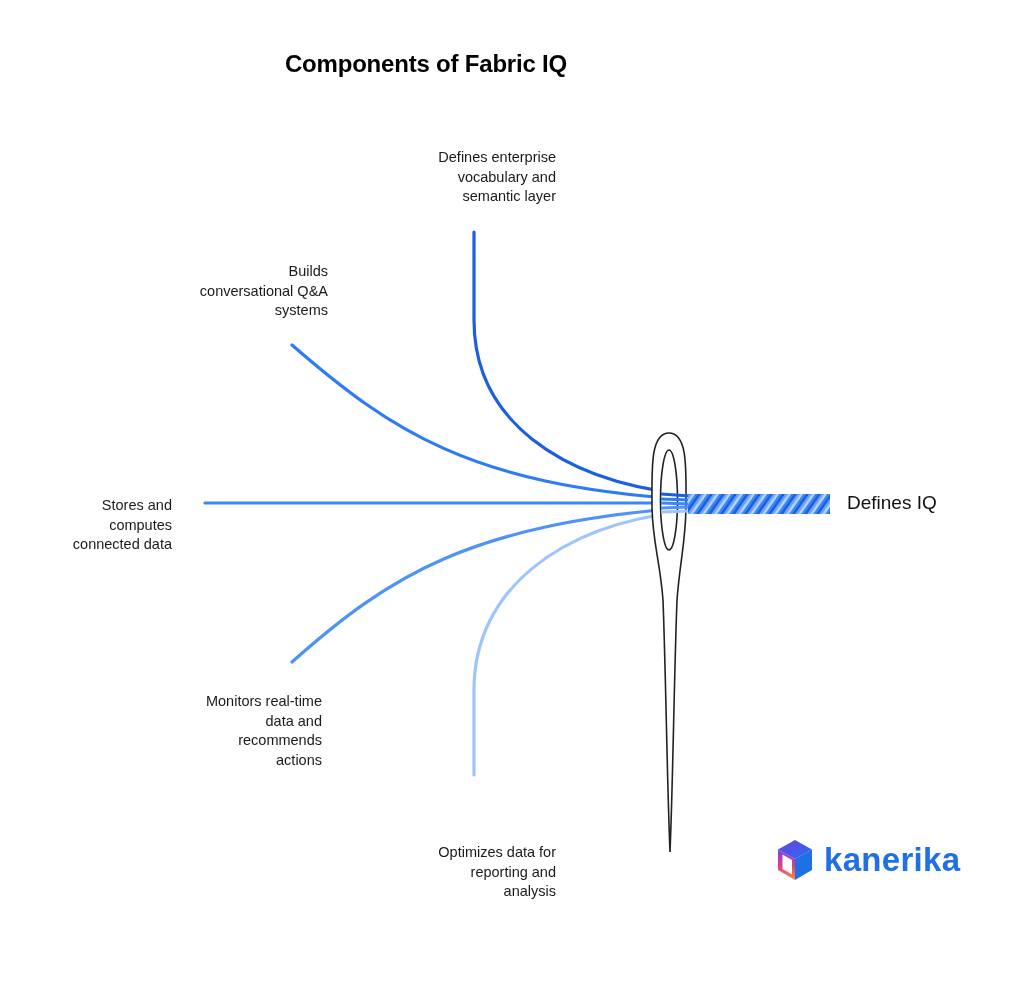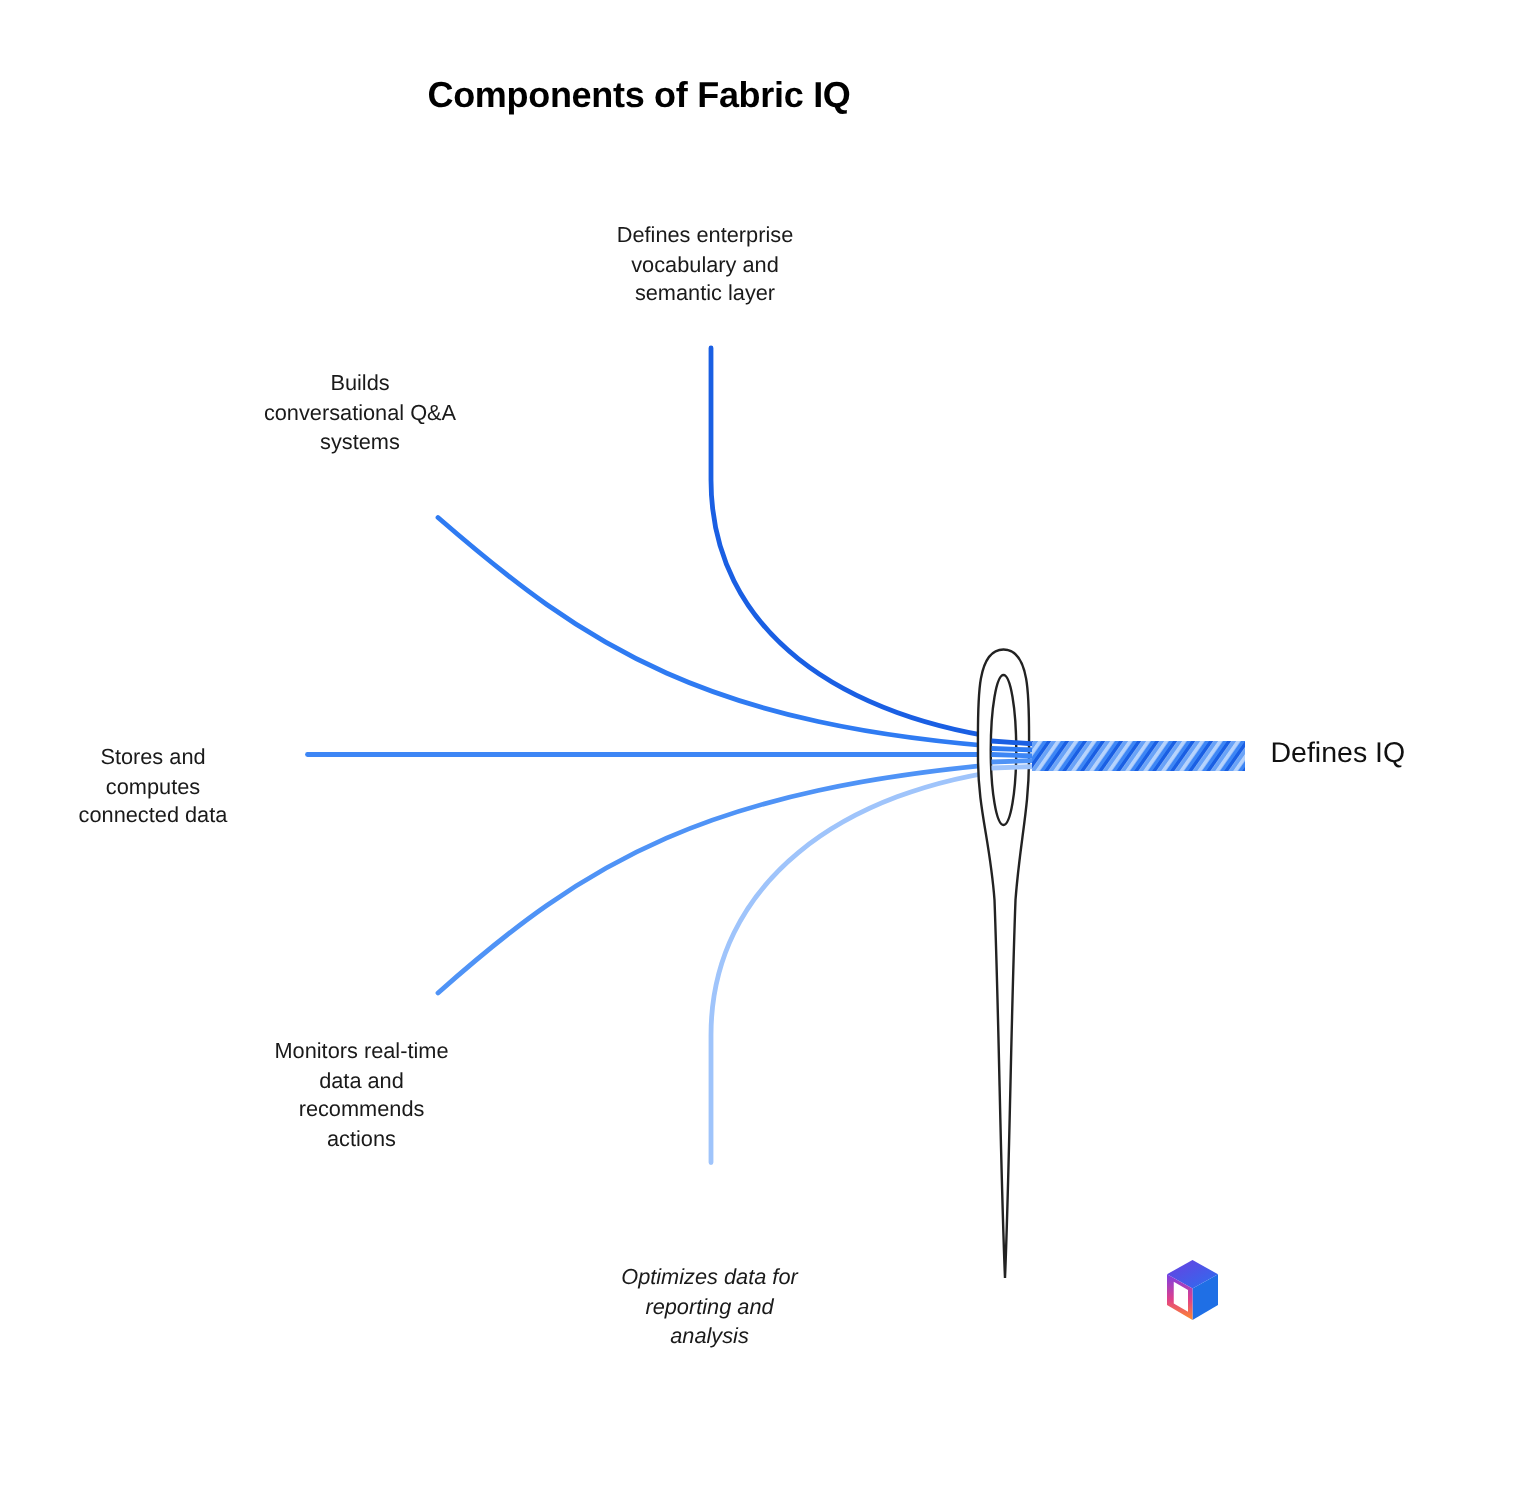--- a/index.html
+++ b/index.html
@@ -7,7 +7,7 @@
          font-family: "Liberation Sans", "DejaVu Sans", sans-serif; color: #1a1a1a; }
   .title { position: absolute; left: 0; top: 50px; width: 852px; text-align: center;
            font-size: 24px; font-weight: bold; color: #000; letter-spacing: -0.2px; }
-  .label { position: absolute; text-align: center; font-size: 14.5px; line-height: 19.5px;
+  .label { position: absolute; text-align: right; font-size: 14.5px; line-height: 19.5px;
            color: #1a1a1a; white-space: pre-line; }
   .hub-label { position: absolute; left: 847px; top: 492px; font-size: 19px; color: #111; }
   svg.diagram { position: absolute; left: 0; top: 0; }

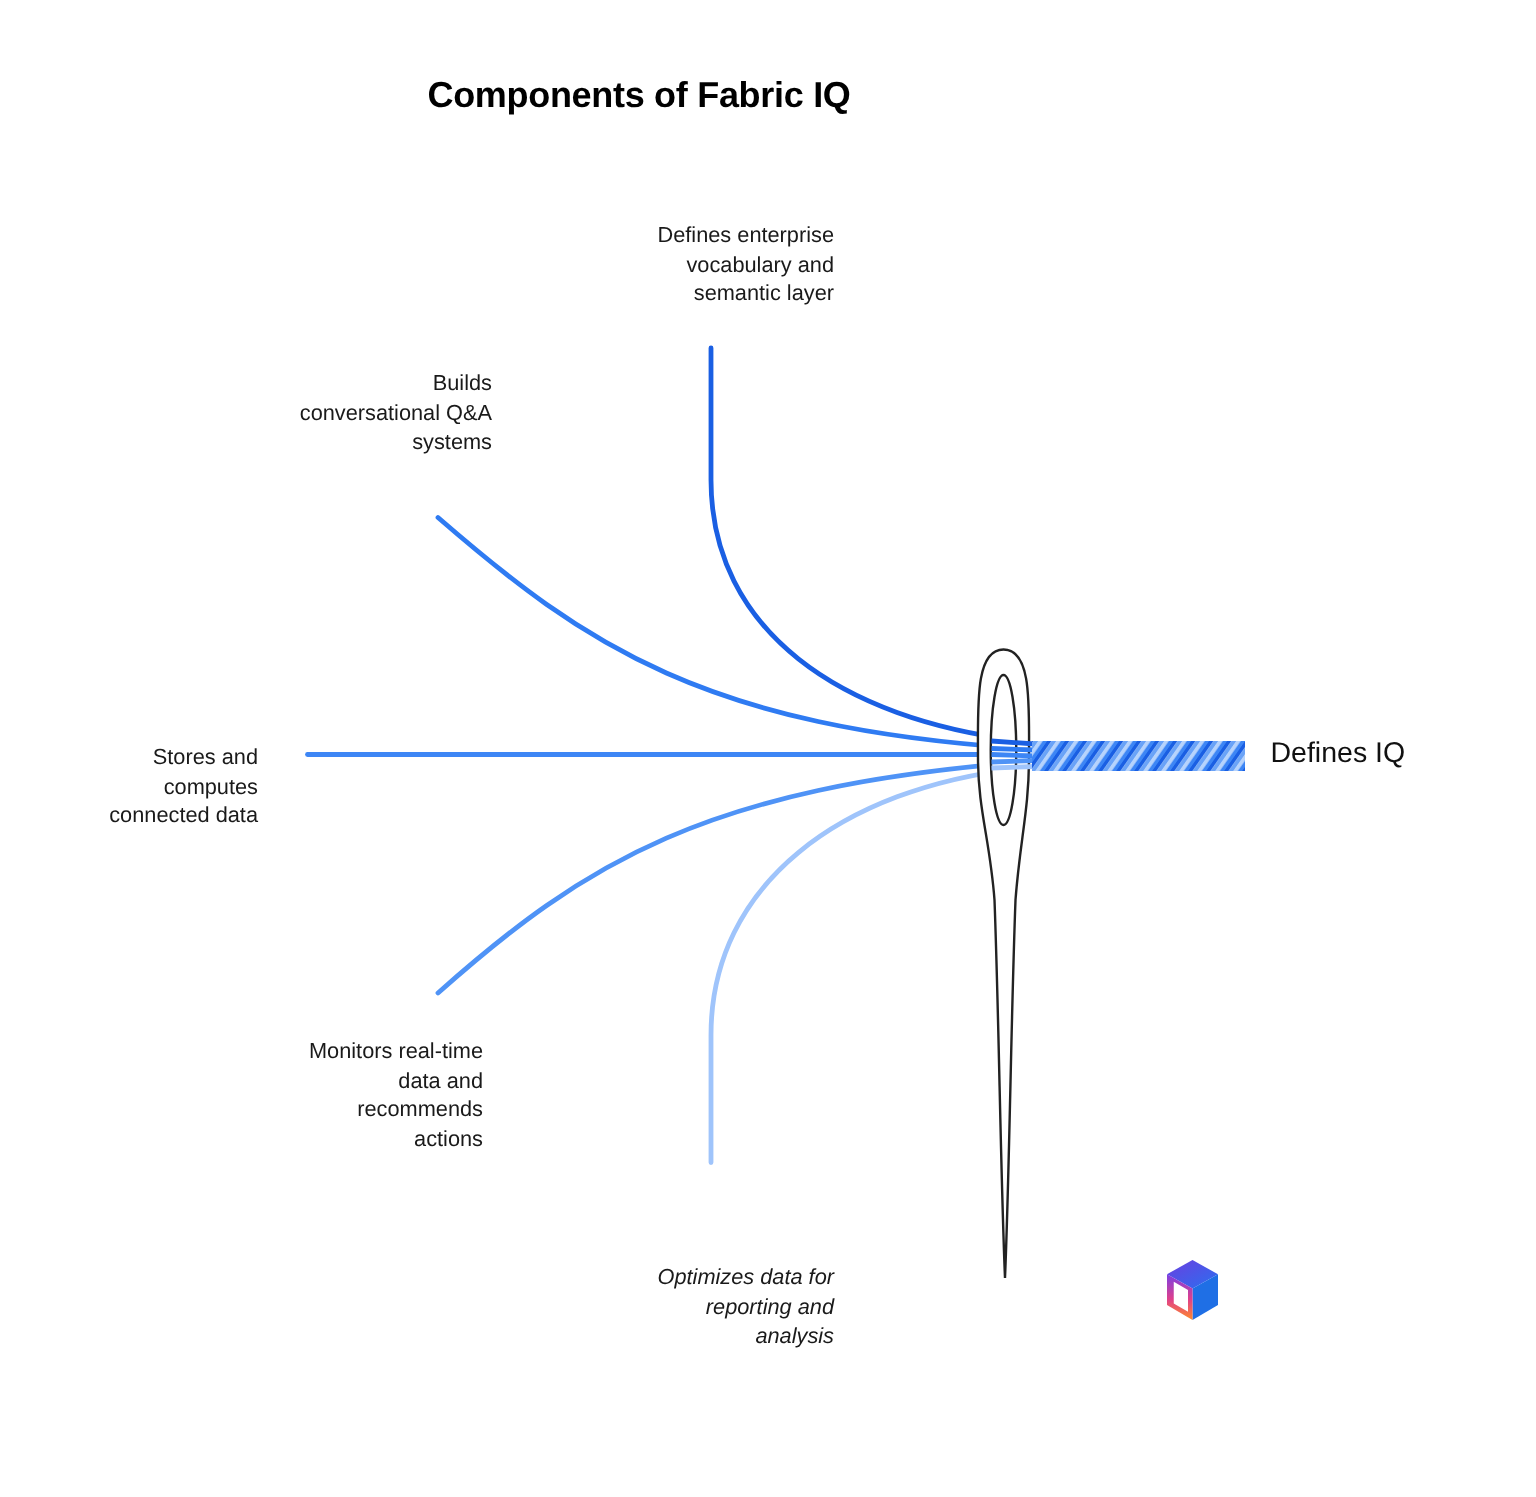--- a/index.html
+++ b/index.html
@@ -71,7 +71,7 @@
 <div class="label" style="left:384px; top:148px; width:172px;">Defines enterprise
 vocabulary and
 semantic layer</div>
-<div class="label" style="left:152px; top:247px; width:176px;">Builds
+<div class="label" style="left:152px; top:262px; width:176px;">Builds
 conversational Q&amp;A
 systems</div>
 <div class="label" style="left:32px; top:496px; width:140px;">Stores and

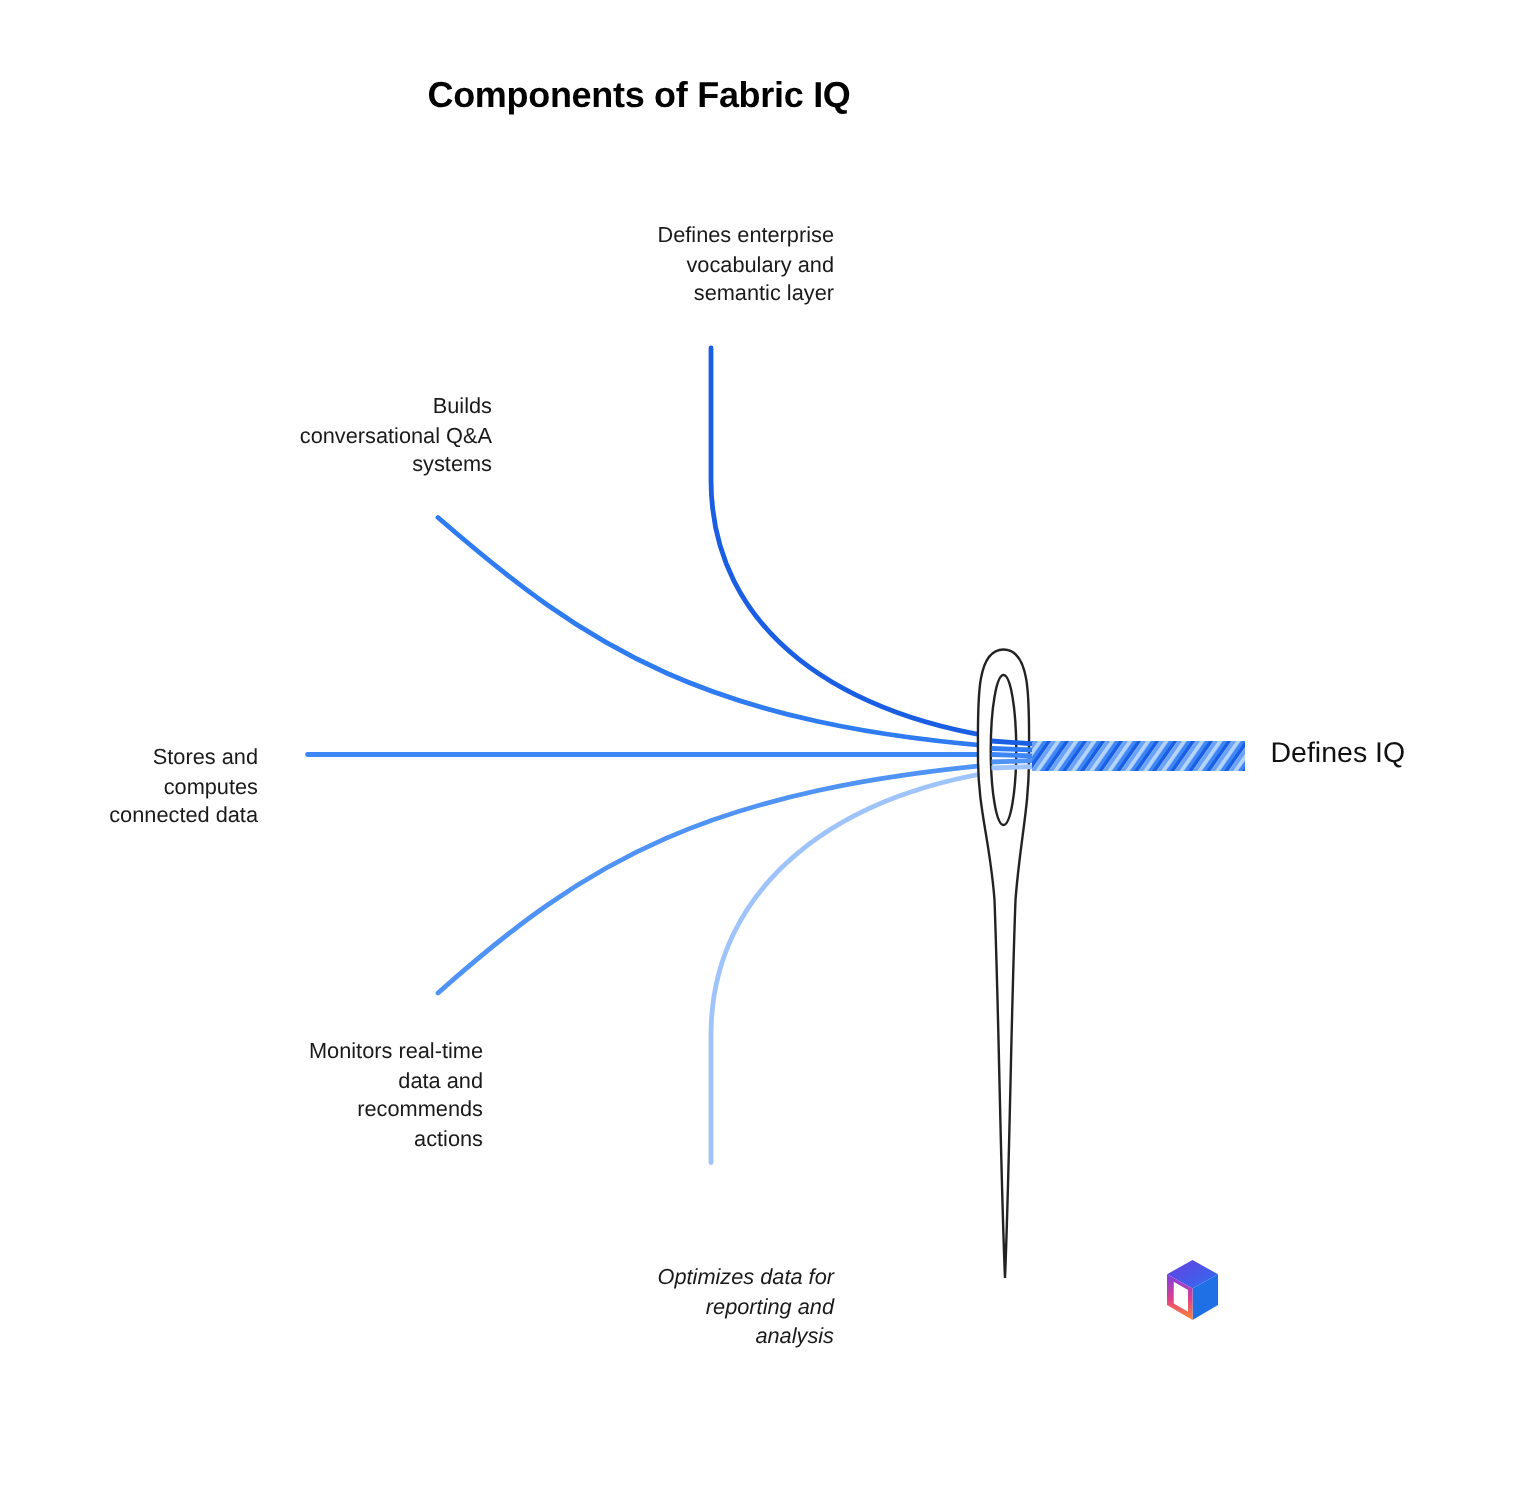--- a/index.html
+++ b/index.html
@@ -81,7 +81,7 @@
 data and
 recommends
 actions</div>
-<div class="label" style="left:390px; top:843px; width:166px;font-style:italic;">Optimizes data for
+<div class="label" style="left:390px; top:843px; width:166px;">Optimizes data for
 reporting and
 analysis</div>
 

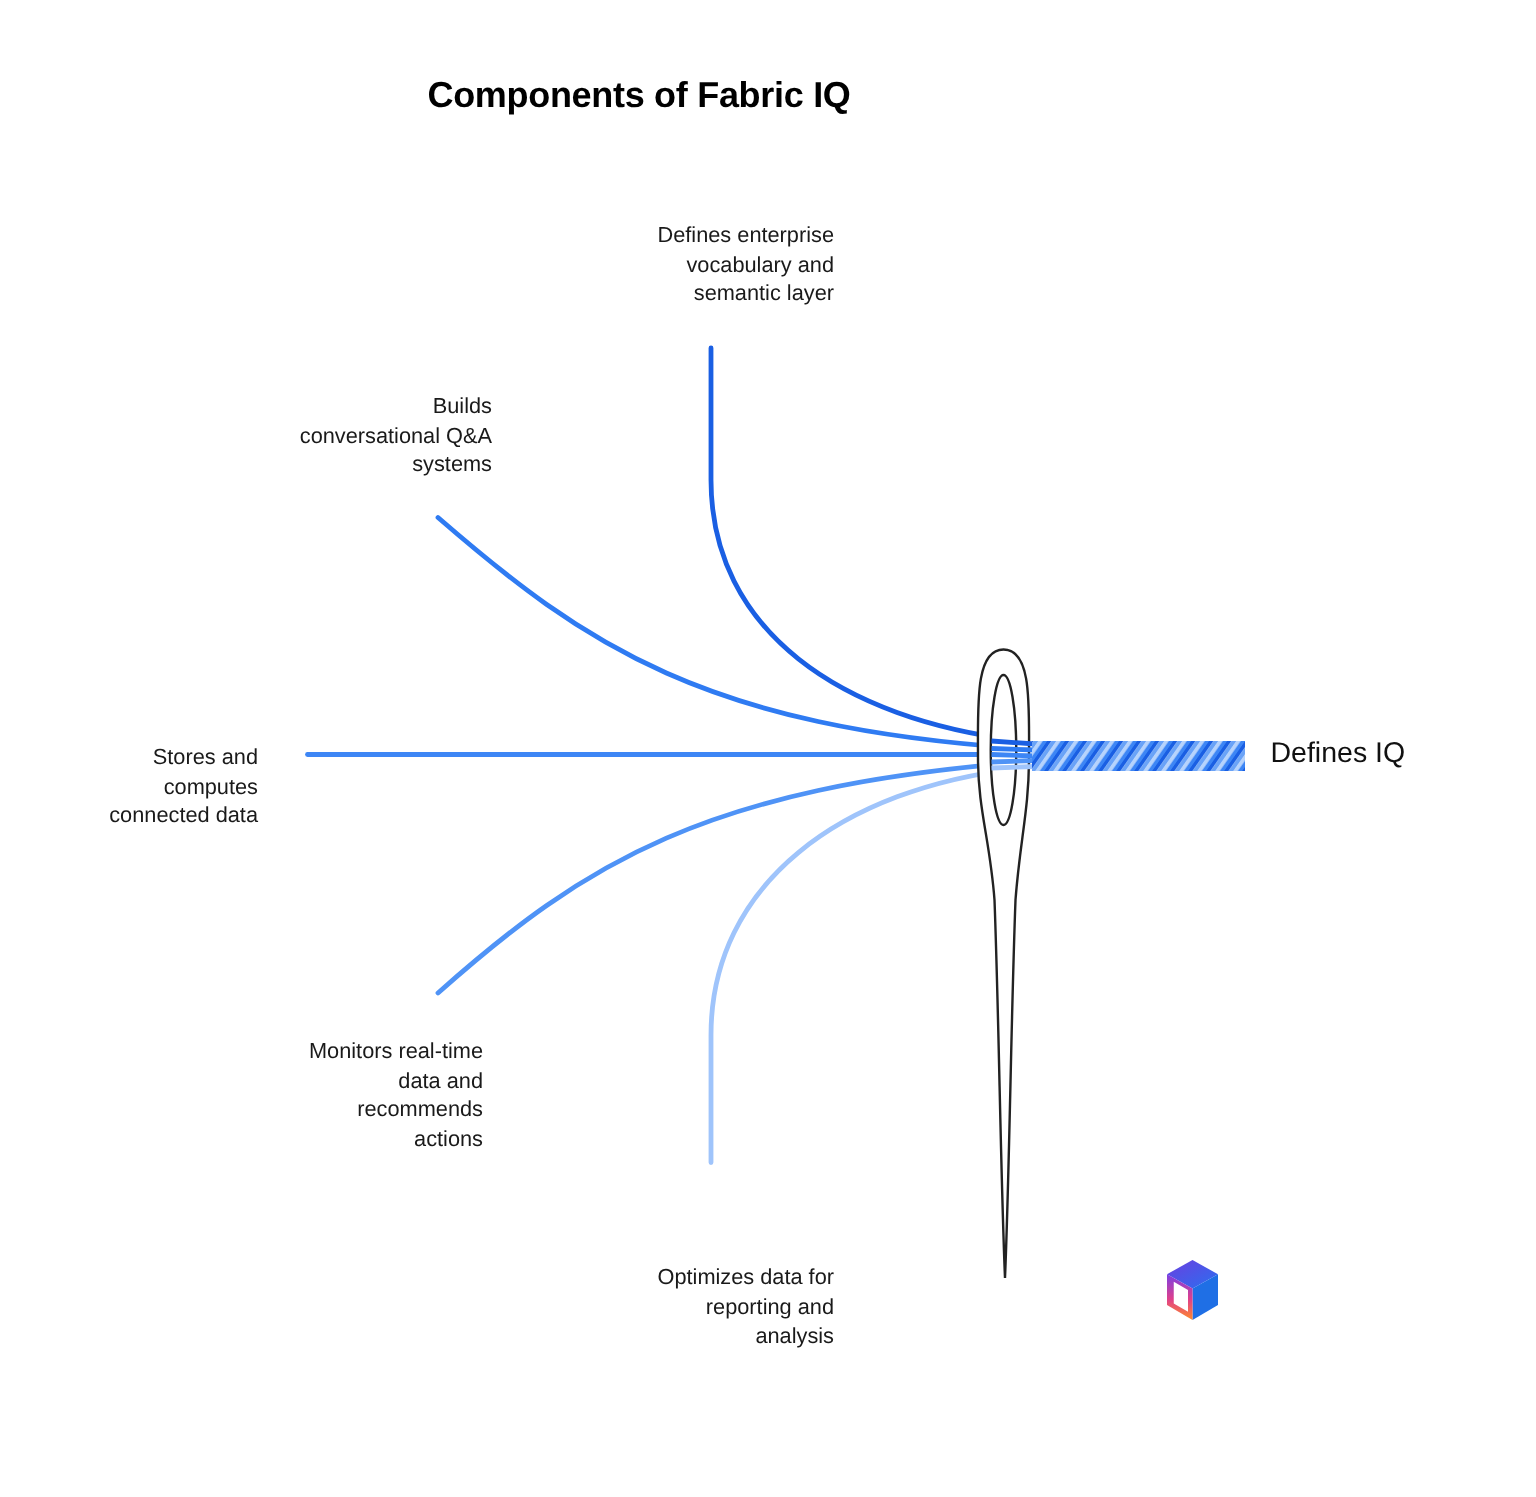--- a/index.html
+++ b/index.html
@@ -108,6 +108,7 @@
     <path d="M2,10.5 L19,20 L19,41 L2,31 Z" fill="url(#lg-side)"></path>
     <path d="M6.5,15.5 L16,21 L16,35.5 L6.5,30 Z" fill="#ffffff"></path>
   </svg>
+  <span class="logo-text" style="color: rgb(31, 111, 229);">kanerika</span>
 </div>
 
 </body></html>

